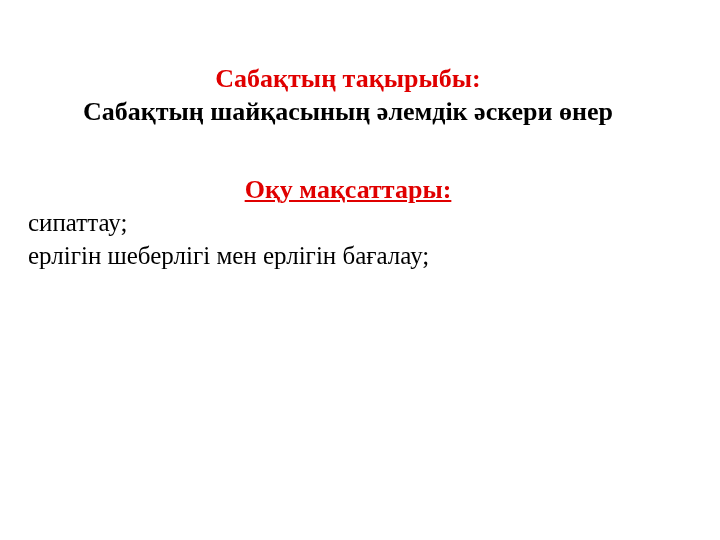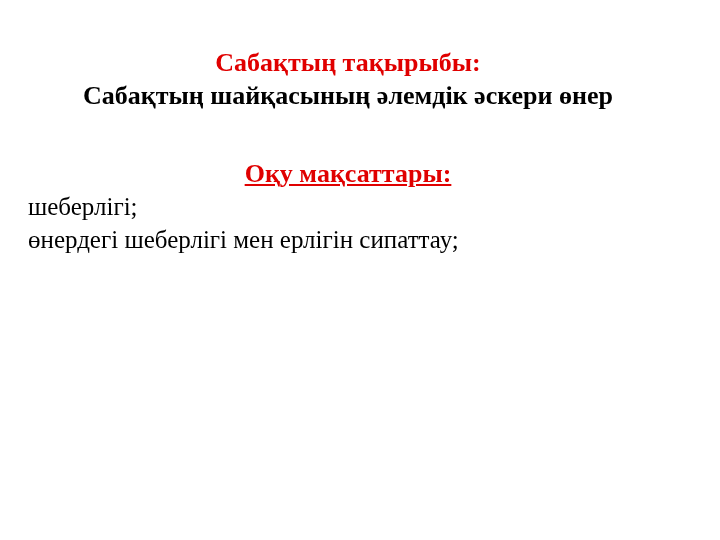--- a/index.html
+++ b/index.html
@@ -18,7 +18,7 @@
     width: 720px;
     height: 540px;
     background: var(--bg);
-    padding-top: 46px;
+    padding-top: 62px;
     font-family: "Liberation Serif", "DejaVu Serif", serif;
   }
   .content {

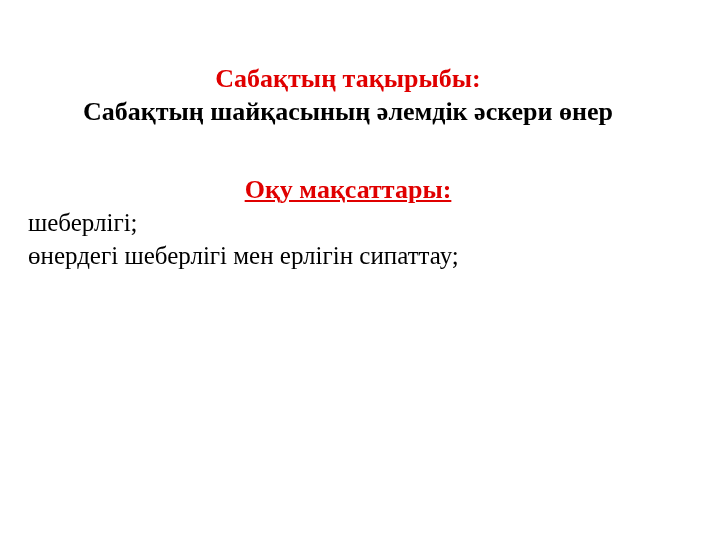--- a/index.html
+++ b/index.html
@@ -67,7 +67,7 @@
     <div class="heading red objectives-heading">Оқу мақсаттары:</div>
 
 
-    <div class="body-line">шеберлігі;</div>
+    <div class="body-line">сипаттау;</div>
 
 
     <div class="body-line">өнердегі шеберлігі мен ерлігін сипаттау;</div>

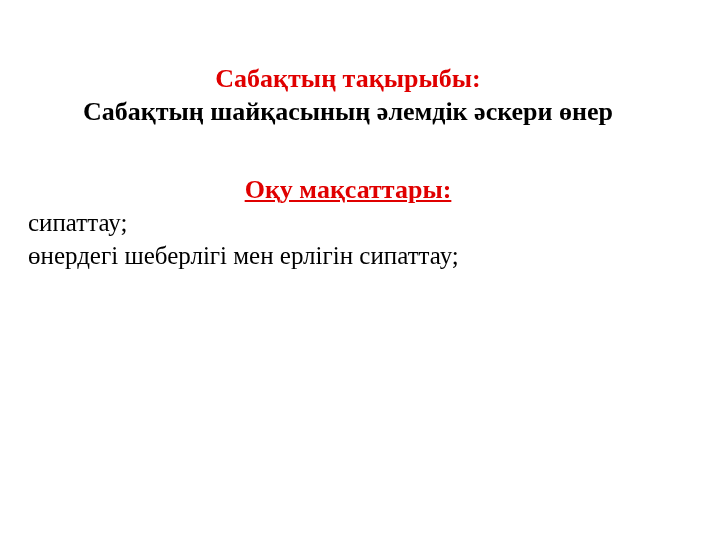--- a/index.html
+++ b/index.html
@@ -70,7 +70,7 @@
     <div class="body-line">сипаттау;</div>
 
 
-    <div class="body-line">өнердегі шеберлігі мен ерлігін сипаттау;</div>
+    <div class="body-line">ерлігін шеберлігі мен ерлігін бағалау;</div>
 
   </div>
 </div>

